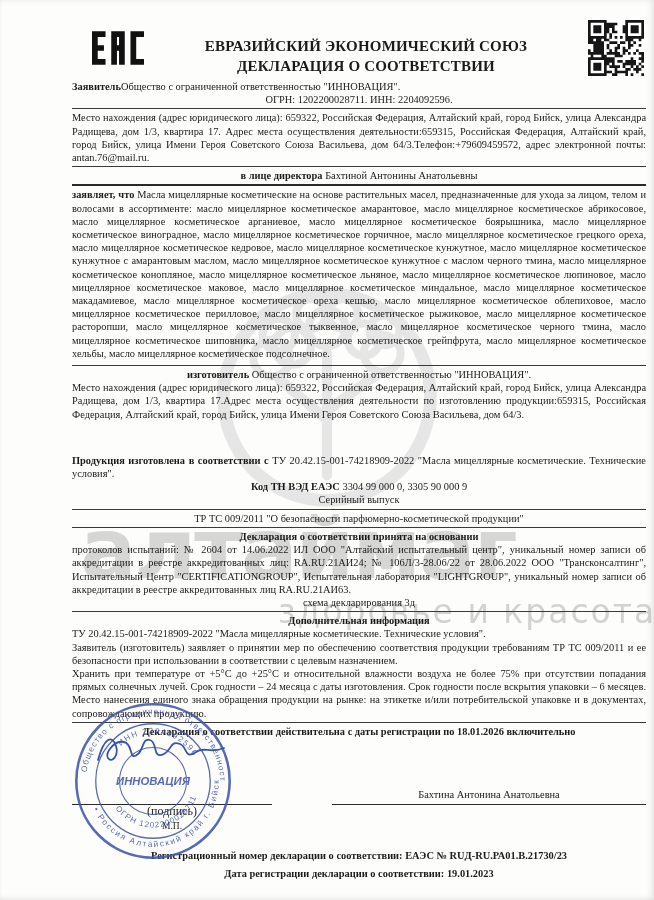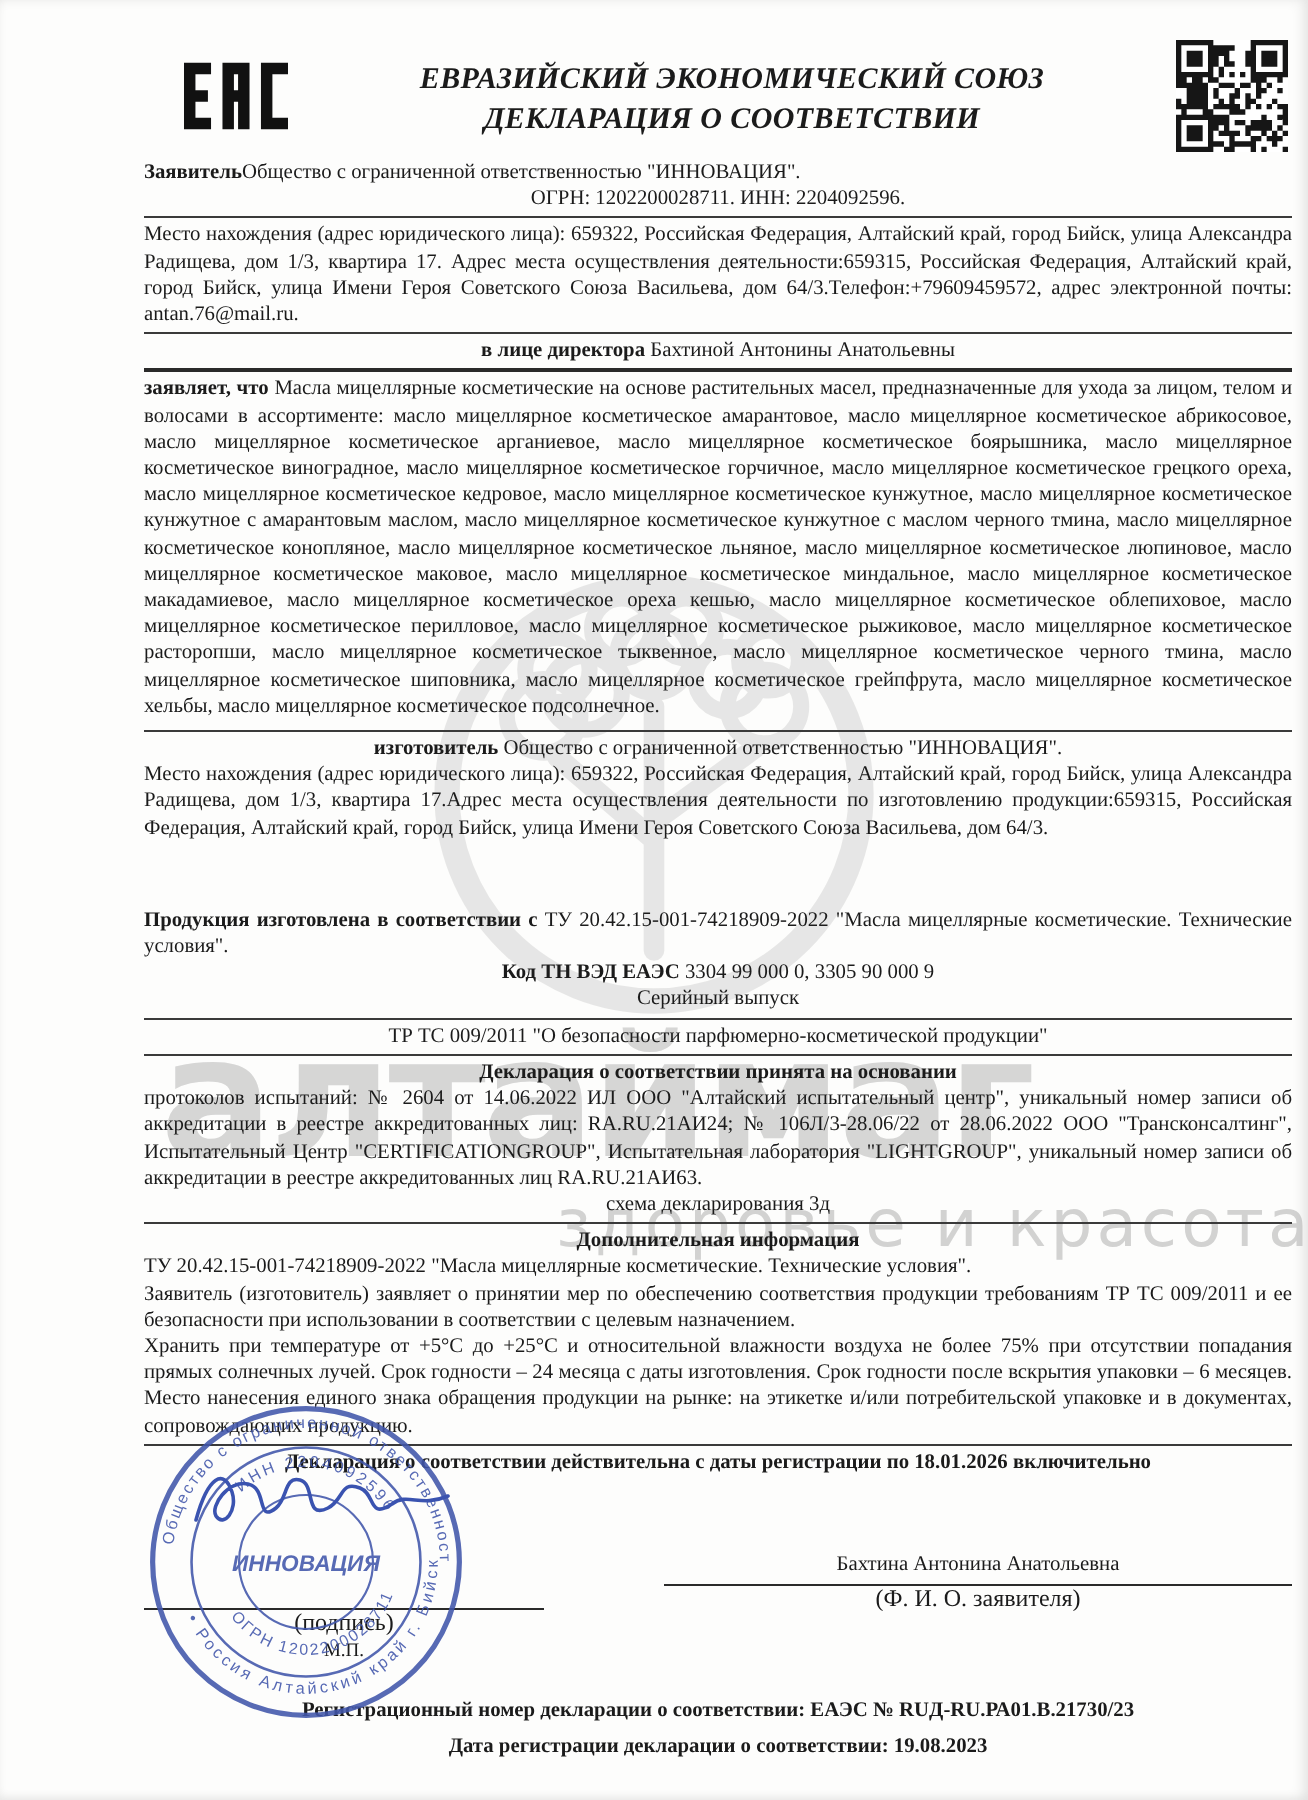--- a/index.html
+++ b/index.html
@@ -7,7 +7,7 @@
         font-family:"Liberation Serif",serif;color:#1b1b1b;margin:0 auto;
         box-shadow:inset -3px 0 6px rgba(0,0,0,.08), inset 0 -2px 4px rgba(0,0,0,.04);}
   .content{position:absolute;left:72px;right:8px;top:0;z-index:2;}
-  .hdr{display:flex;align-items:center;margin-top:20px;margin-bottom:4px;font-style:italic;}
+  .hdr{display:flex;align-items:flex-end;margin-top:20px;margin-bottom:4px;}
   .eac-box{width:52px;height:56px;flex:0 0 auto;margin-left:20px;}
   .titles{flex:1;text-align:center;font-weight:bold;font-size:15px;line-height:1.35;letter-spacing:.2px;padding-top:4px;}
   .qr-box{width:56px;height:56px;flex:0 0 auto;margin-right:2px;}

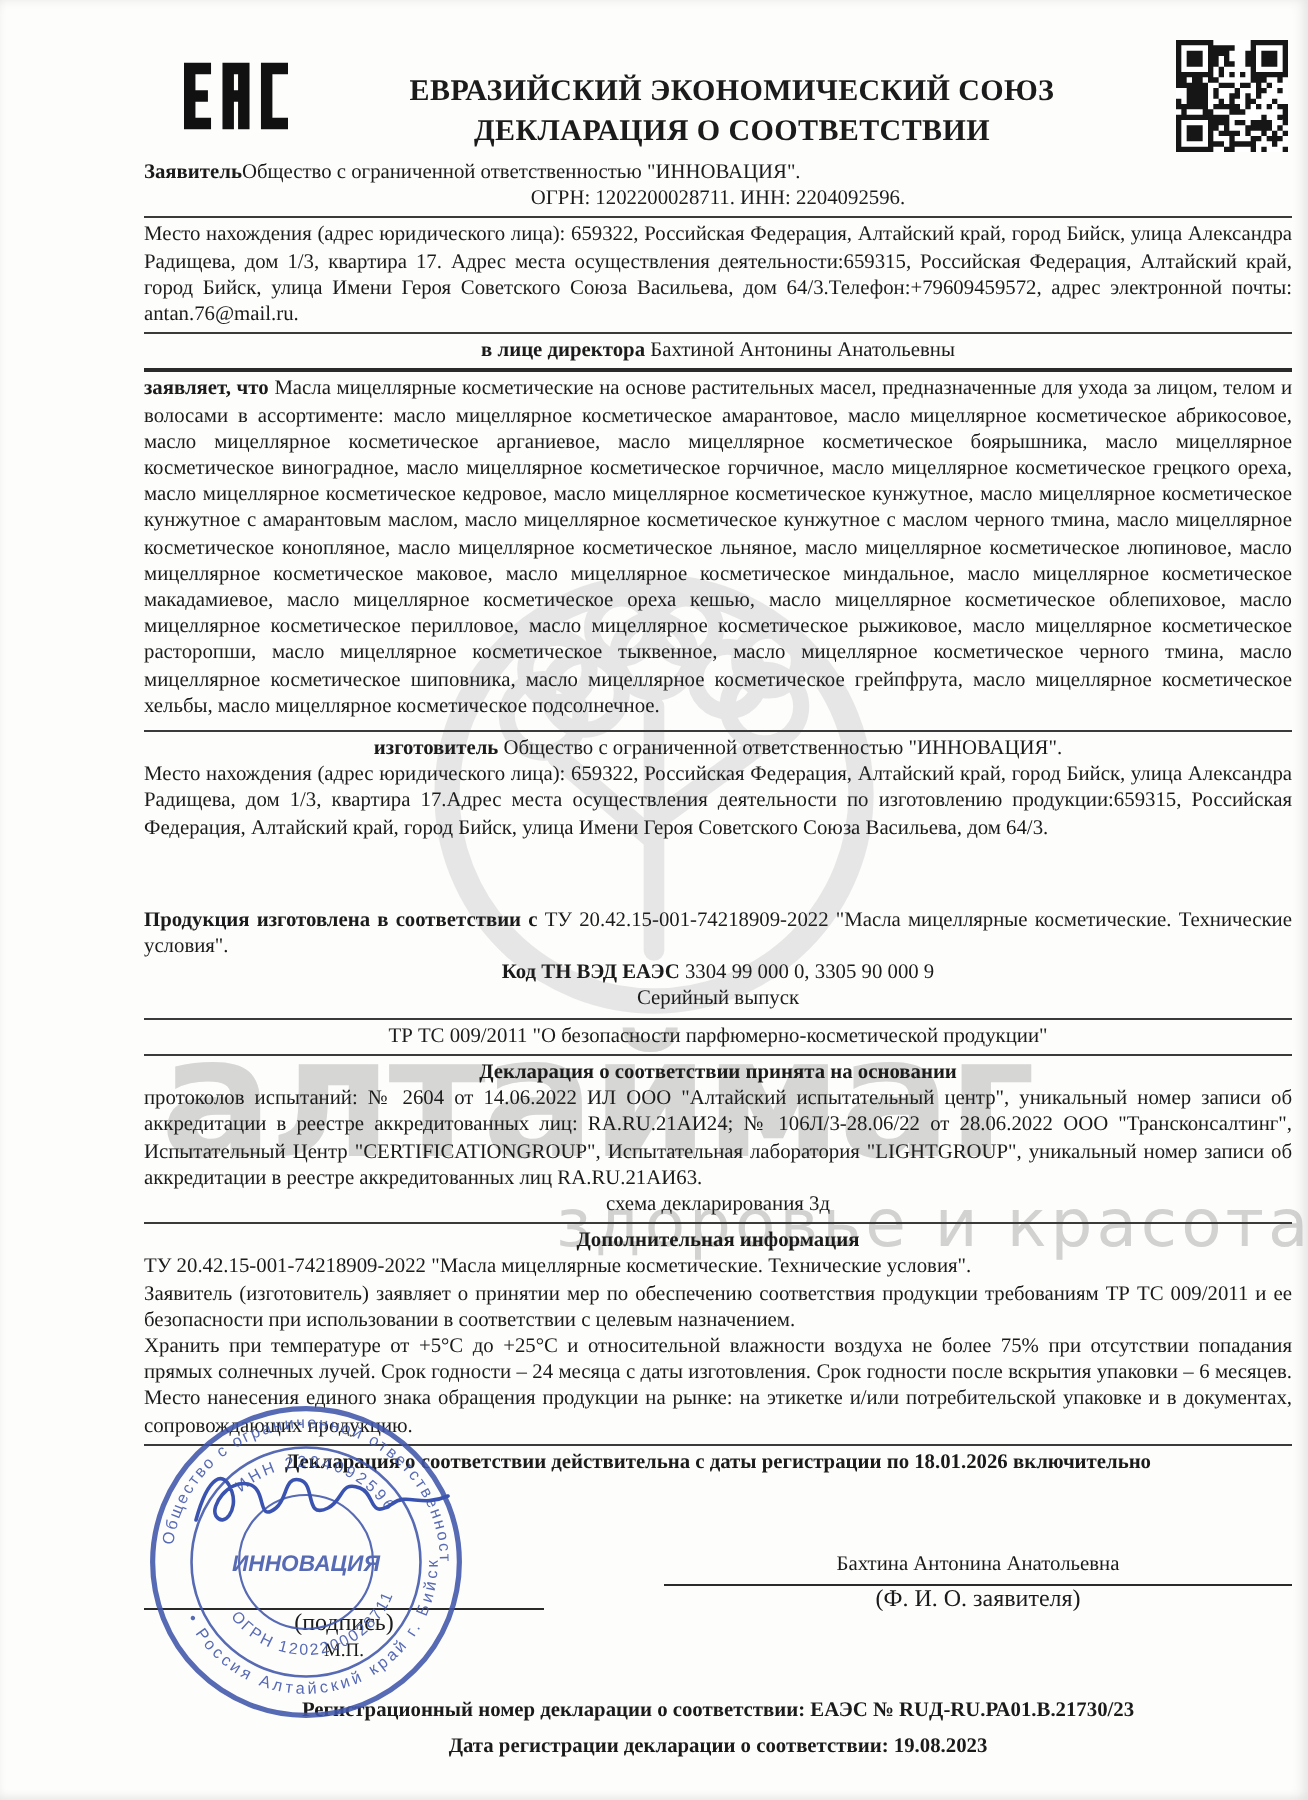--- a/index.html
+++ b/index.html
@@ -121,7 +121,7 @@
         <div class="mp">М.П.</div>
       </div>
       <div class="sig-r">
-        <div class="ln nj" style="text-align:center;margin-top:4px;">Бахтина Антонина Анатольевна</div>
+        <div class="ln nj" style="text-align:center;margin-top:16px;">Бахтина Антонина Анатольевна</div>
         <div class="sigline" style="margin-top:3px;"></div>
         <div class="cap">(Ф. И. О. заявителя)</div>
       </div>

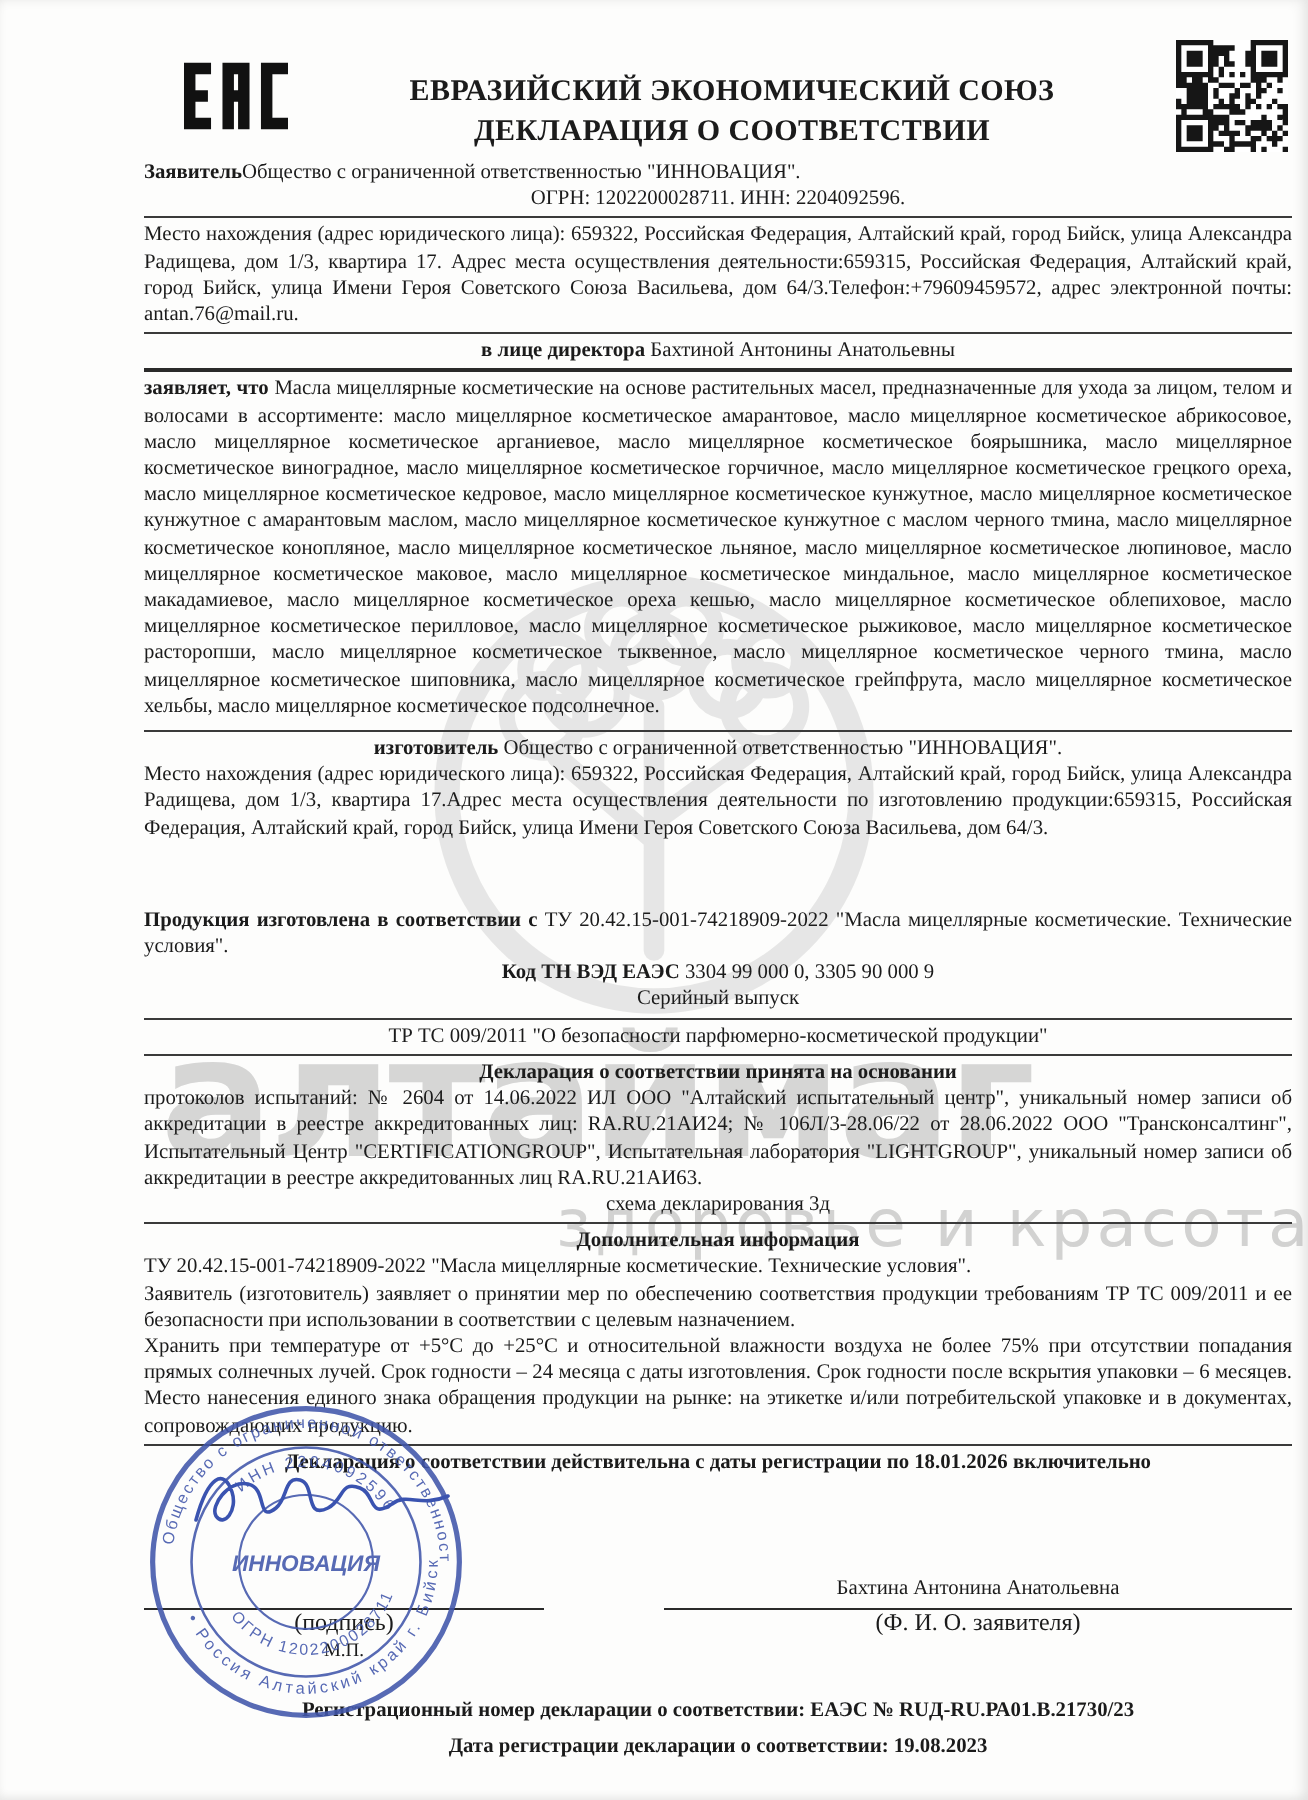--- a/index.html
+++ b/index.html
@@ -123,7 +123,6 @@
       <div class="sig-r">
         <div class="ln nj" style="text-align:center;margin-top:16px;">Бахтина Антонина Анатольевна</div>
         <div class="sigline" style="margin-top:3px;"></div>
-        <div class="cap">(Ф. И. О. заявителя)</div>
       </div>
     </div>
 

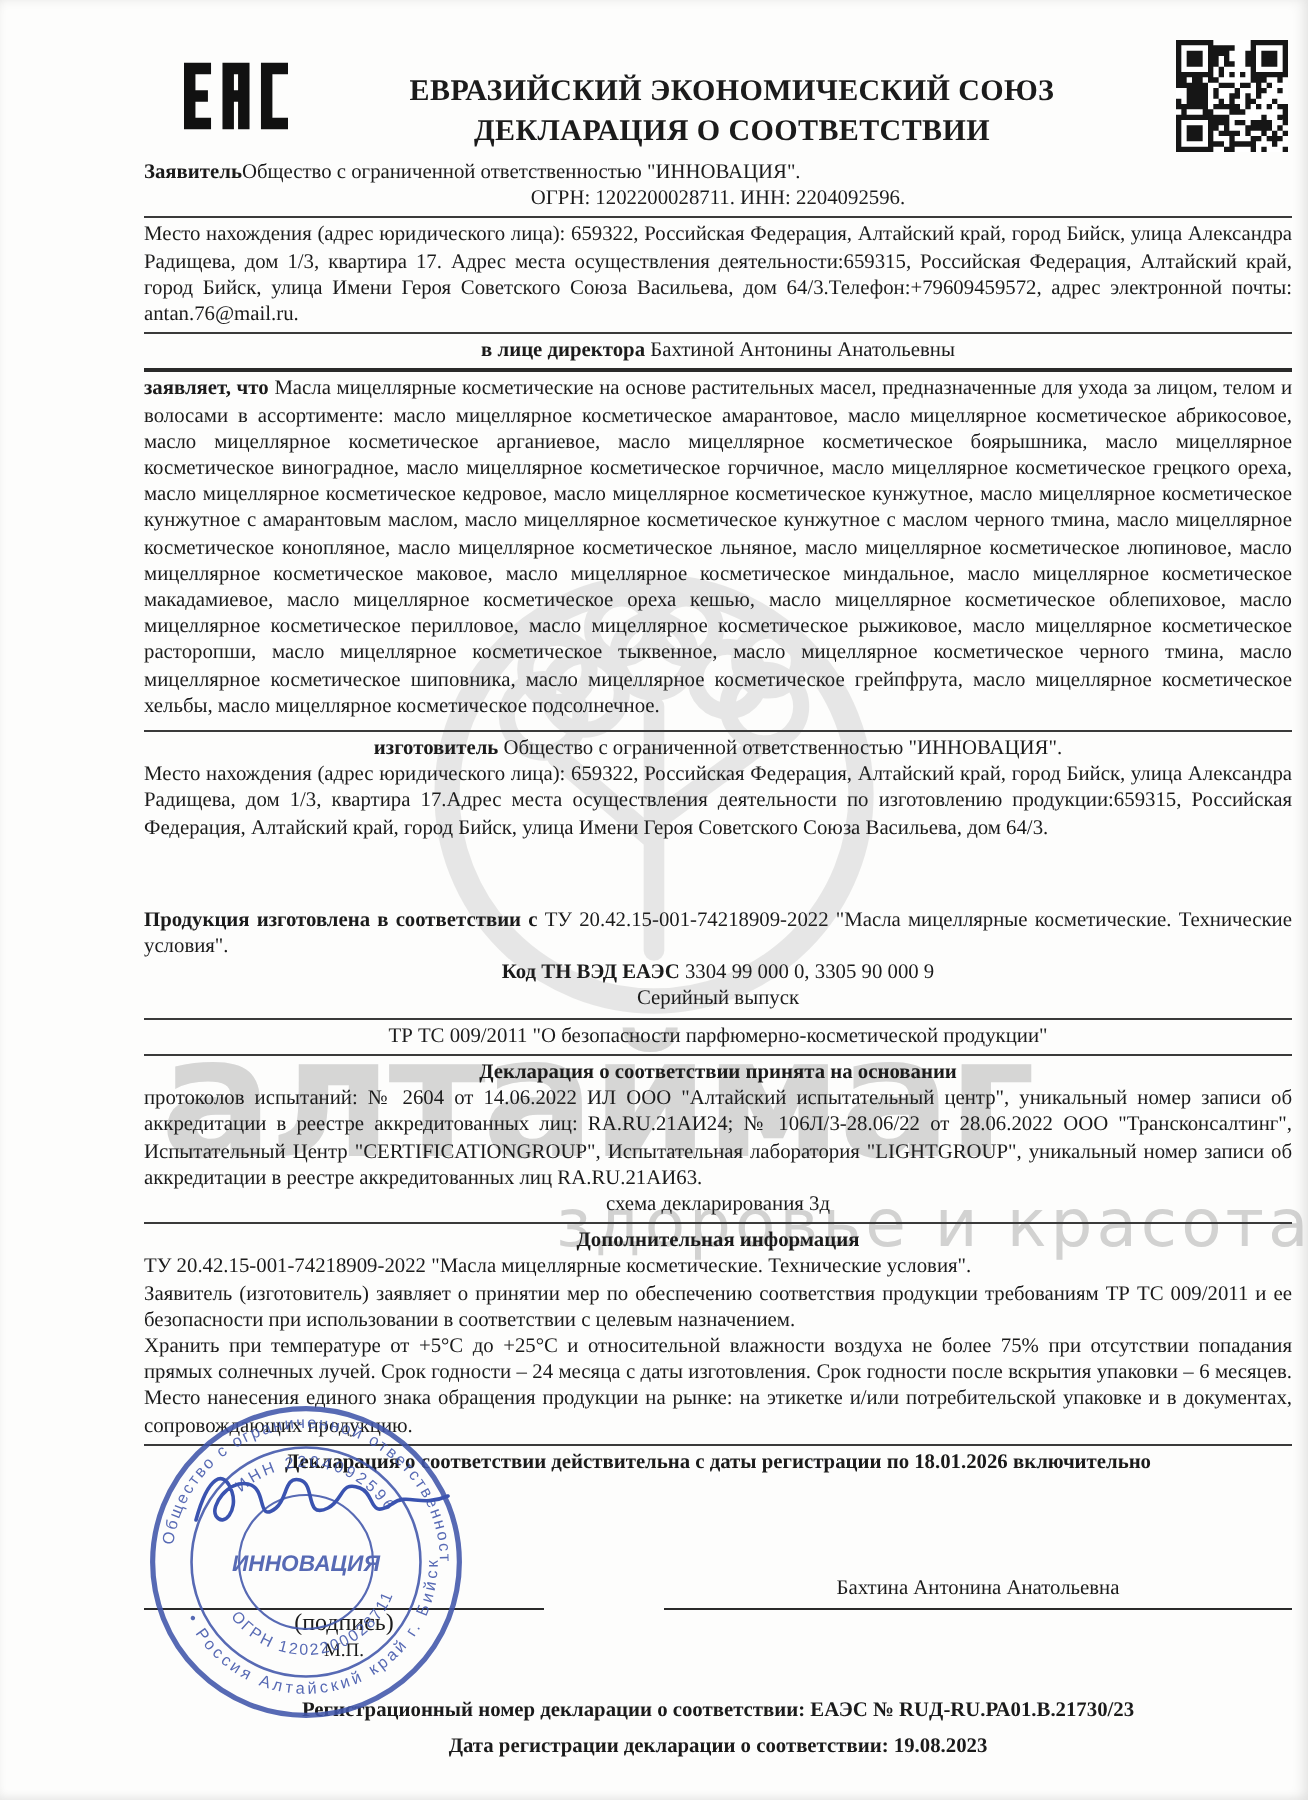--- a/index.html
+++ b/index.html
@@ -128,7 +128,7 @@
 
     <div class="reg">
       <p class="nj b"><span>Регистрационный номер декларации о соответствии: </span><span>ЕАЭС № RUД-RU.РА01.В.21730/23</span></p>
-      <p class="nj b" style="margin-top:5px;"><span>Дата регистрации декларации о соответствии: </span><span>19.08.2023</span></p>
+      <p class="nj b" style="margin-top:5px;"><span>Дата регистрации декларации о соответствии: </span><span>19.01.2023</span></p>
     </div>
   </div>
 

